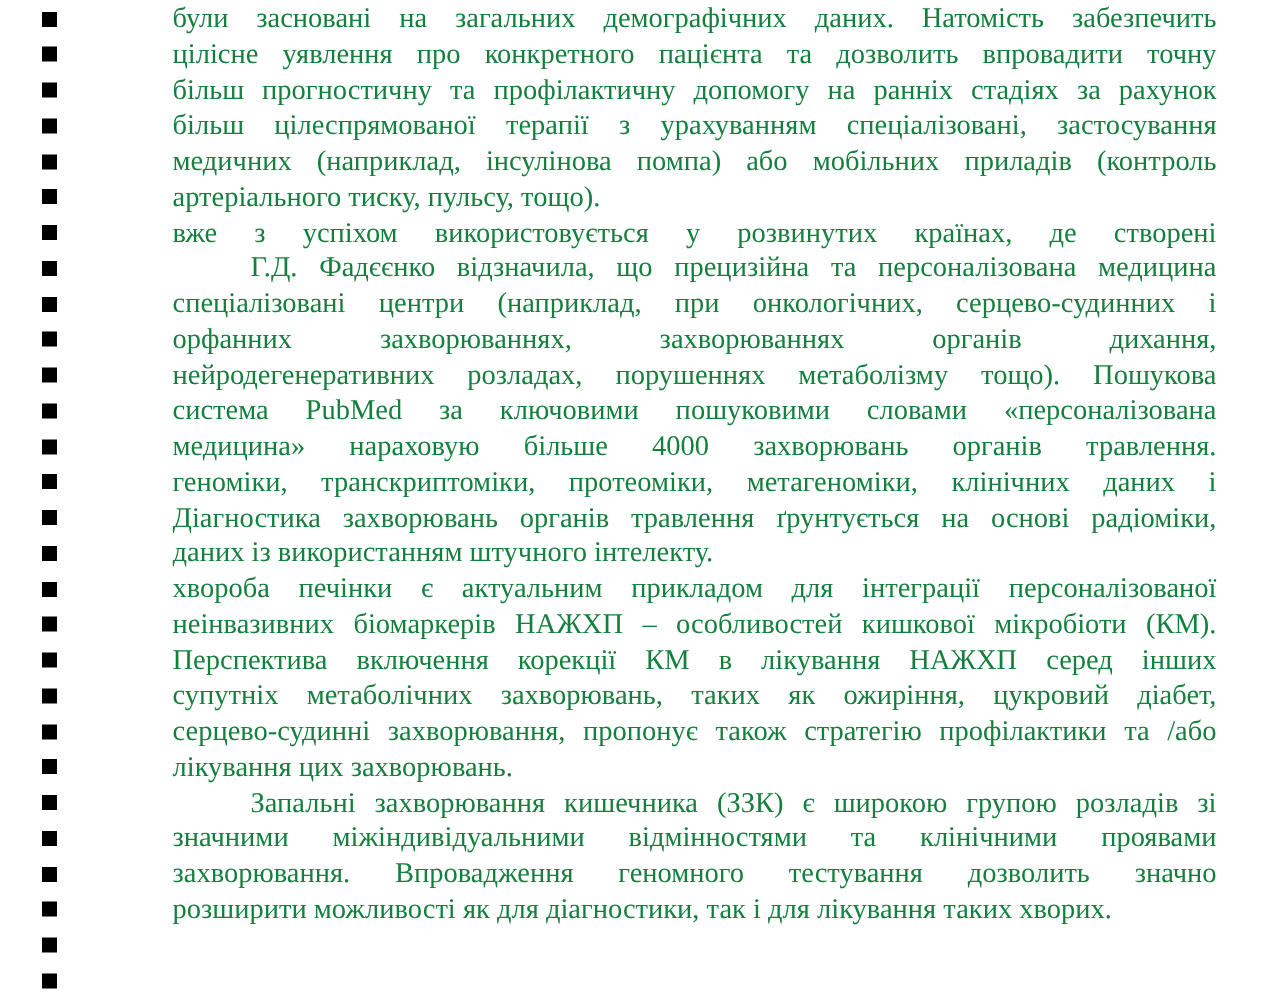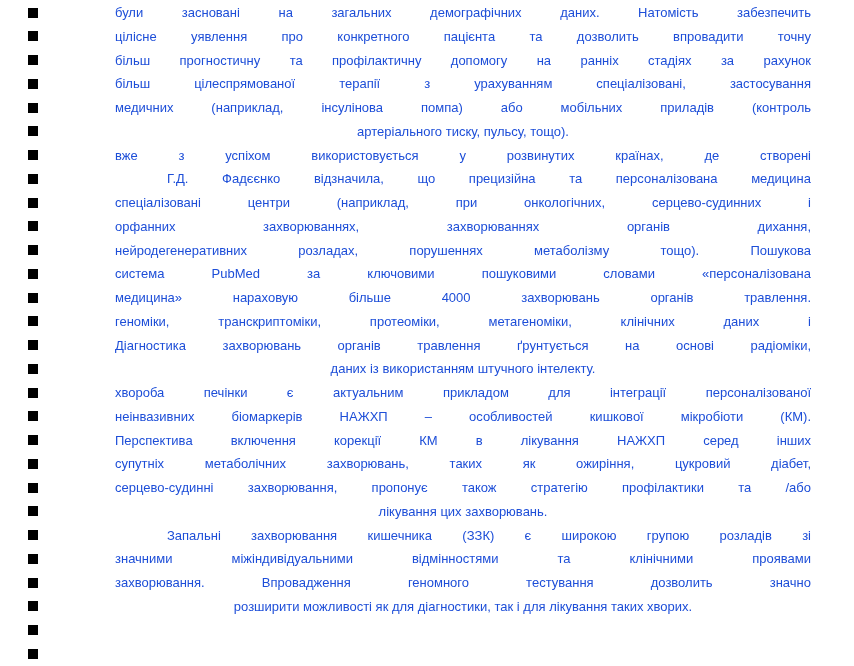--- a/index.html
+++ b/index.html
@@ -19,9 +19,9 @@
     left: 115px;
     top: 1px;
     width: 696px;
-    font-family: Liberation Sans, sans-serif;
-    font-size: 13px;
-    color: #1d4ed8;
+    font-family: Liberation Serif, serif;
+    font-size: 19px;
+    color: #15803d;
   }
   .line {
     height: 23.75px;

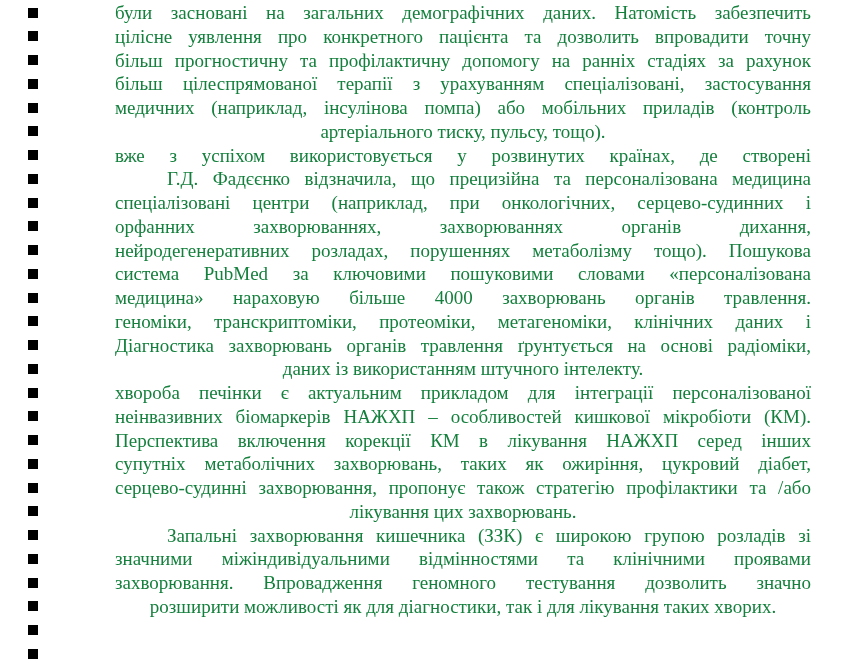--- a/index.html
+++ b/index.html
@@ -27,7 +27,7 @@
     height: 23.75px;
     line-height: 23.75px;
     overflow: hidden;
-    text-align: center;
+    text-align: left;
     white-space: normal;
   }
   .line.just {

